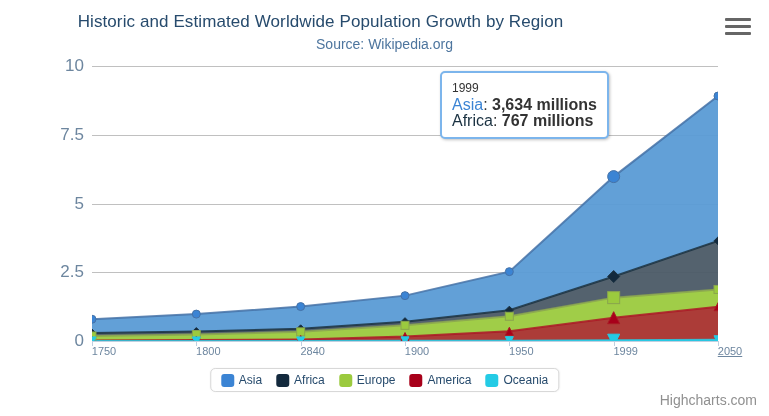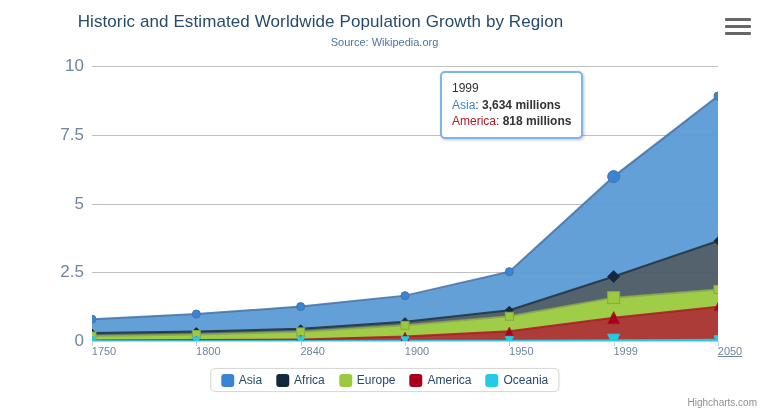--- a/index.html
+++ b/index.html
@@ -22,7 +22,7 @@
   .chart-subtitle{
     position:absolute;left:0;top:36px;width:769px;
     text-align:center;
-    font-size:11px;color:#4d759e;
+    font-size:14px;color:#4d759e;
   }
 
   

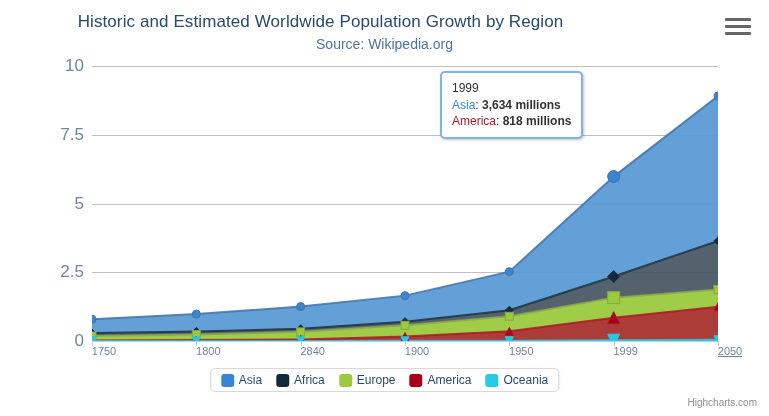--- a/index.html
+++ b/index.html
@@ -78,7 +78,7 @@
     white-space:nowrap;
   }
   .tt-header{font-size:12px;color:#333;margin-bottom:1px;}
-  .tt-row{font-size:12px;}
+  .tt-row{font-size:16px;}
   .tt-name{font-weight:normal;}
   .tt-val{font-weight:bold;color:#333;}
 

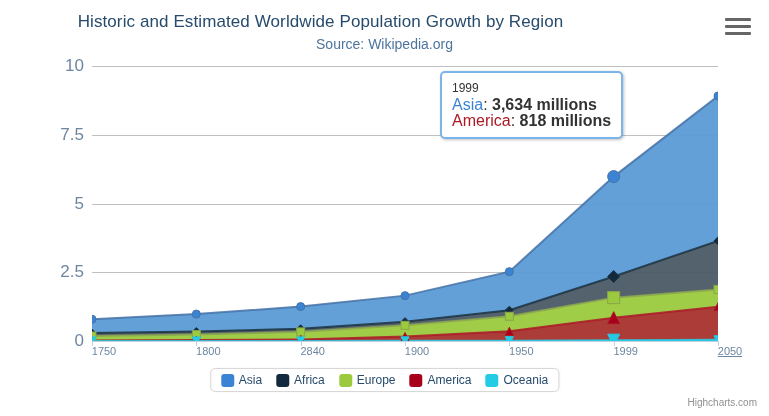--- a/index.html
+++ b/index.html
@@ -204,6 +204,7 @@
     <div class="tt-header">1999</div>
     <div id="tooltip-rows">
         <div class="tt-row"><span class="tt-name" style="color: rgb(59, 132, 212);">Asia</span><span>: </span><span class="tt-val">3,634 millions</span></div>
+        <div class="tt-row"><span class="tt-name" style="color: rgb(26, 49, 65);">Africa</span><span>: </span><span class="tt-val">767 millions</span></div>
         <div class="tt-row"><span class="tt-name" style="color: rgb(170, 25, 37);">America</span><span>: </span><span class="tt-val">818 millions</span></div>
       </div>
   </div>

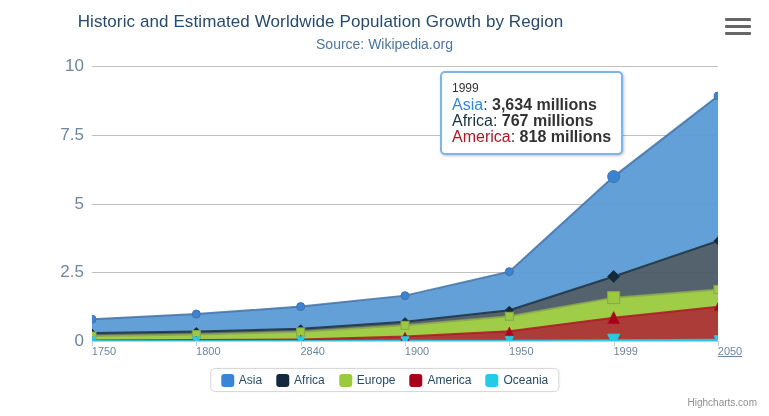--- a/index.html
+++ b/index.html
@@ -205,7 +205,6 @@
     <div id="tooltip-rows">
         <div class="tt-row"><span class="tt-name" style="color: rgb(59, 132, 212);">Asia</span><span>: </span><span class="tt-val">3,634 millions</span></div>
         <div class="tt-row"><span class="tt-name" style="color: rgb(26, 49, 65);">Africa</span><span>: </span><span class="tt-val">767 millions</span></div>
-        <div class="tt-row"><span class="tt-name" style="color: rgb(170, 25, 37);">America</span><span>: </span><span class="tt-val">818 millions</span></div>
       </div>
   </div>
 

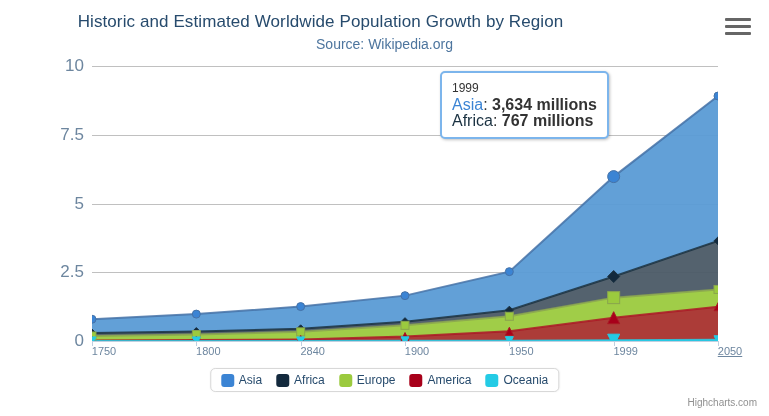--- a/index.html
+++ b/index.html
@@ -99,7 +99,7 @@
   
   .credits{
     position:absolute;right:12px;bottom:8px;
-    font-size:10px;color:#909090;cursor:pointer;
+    font-size:14px;color:#909090;cursor:pointer;
   }
 </style>
 </head>

